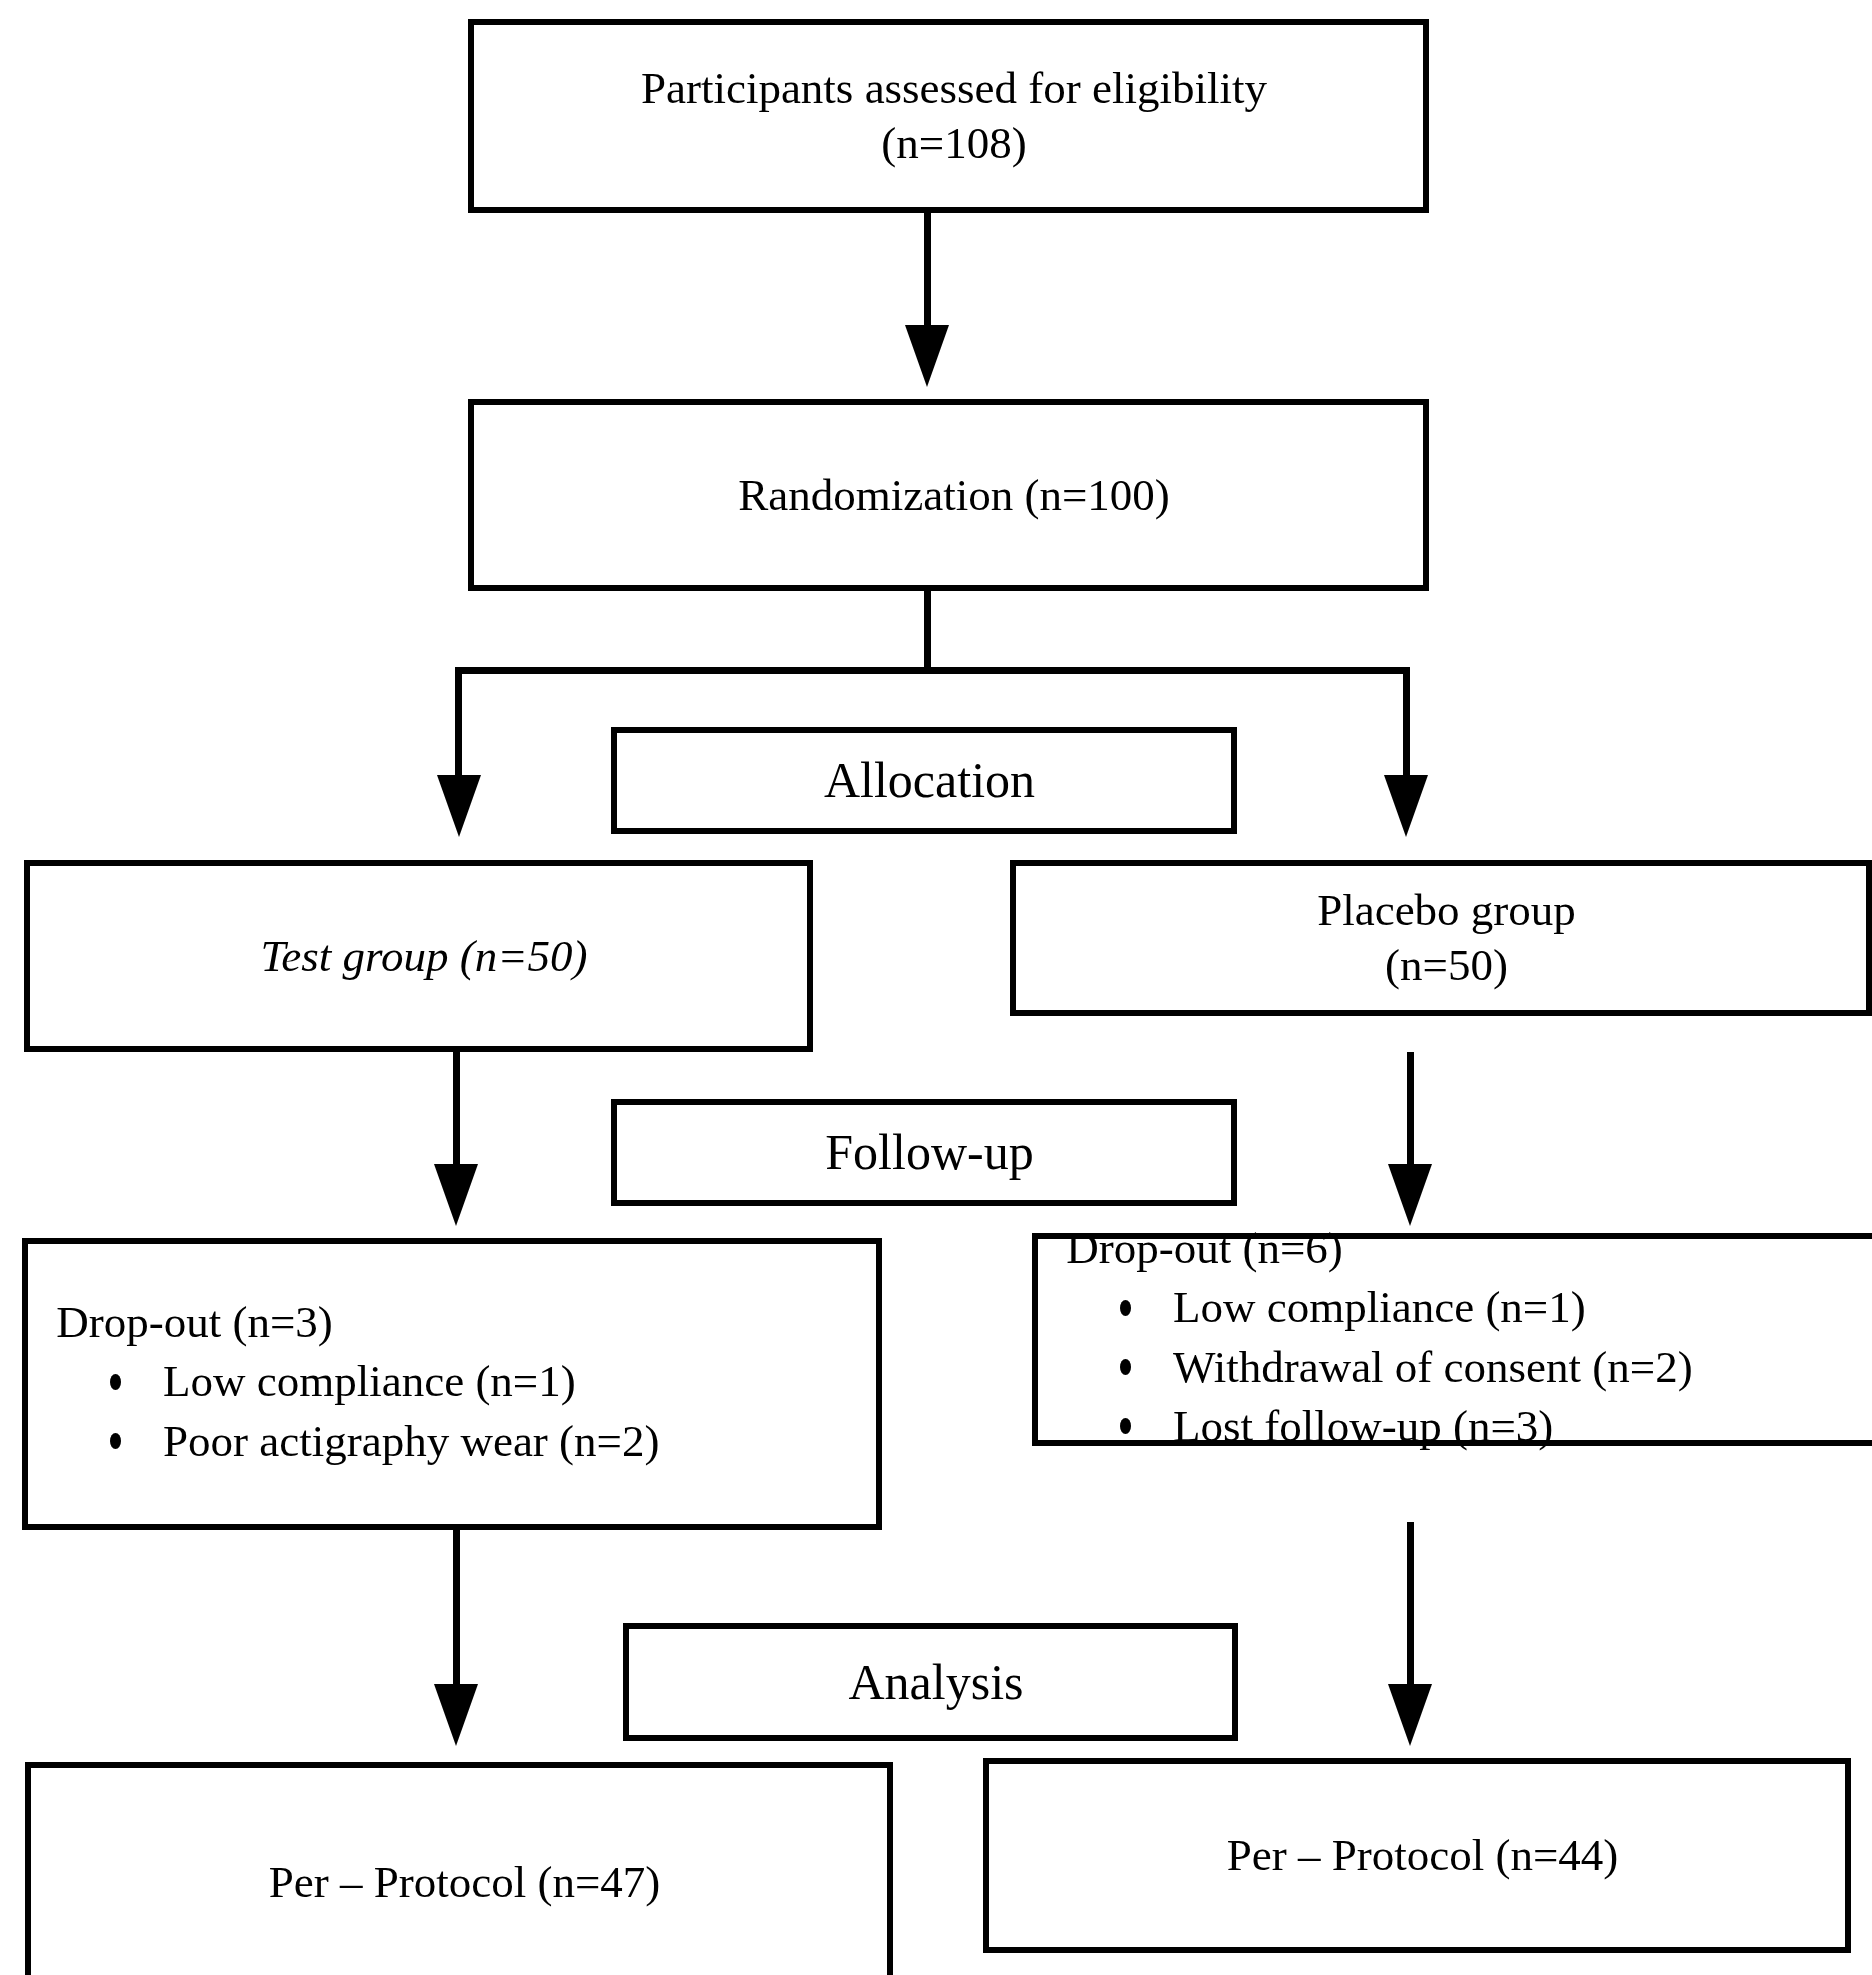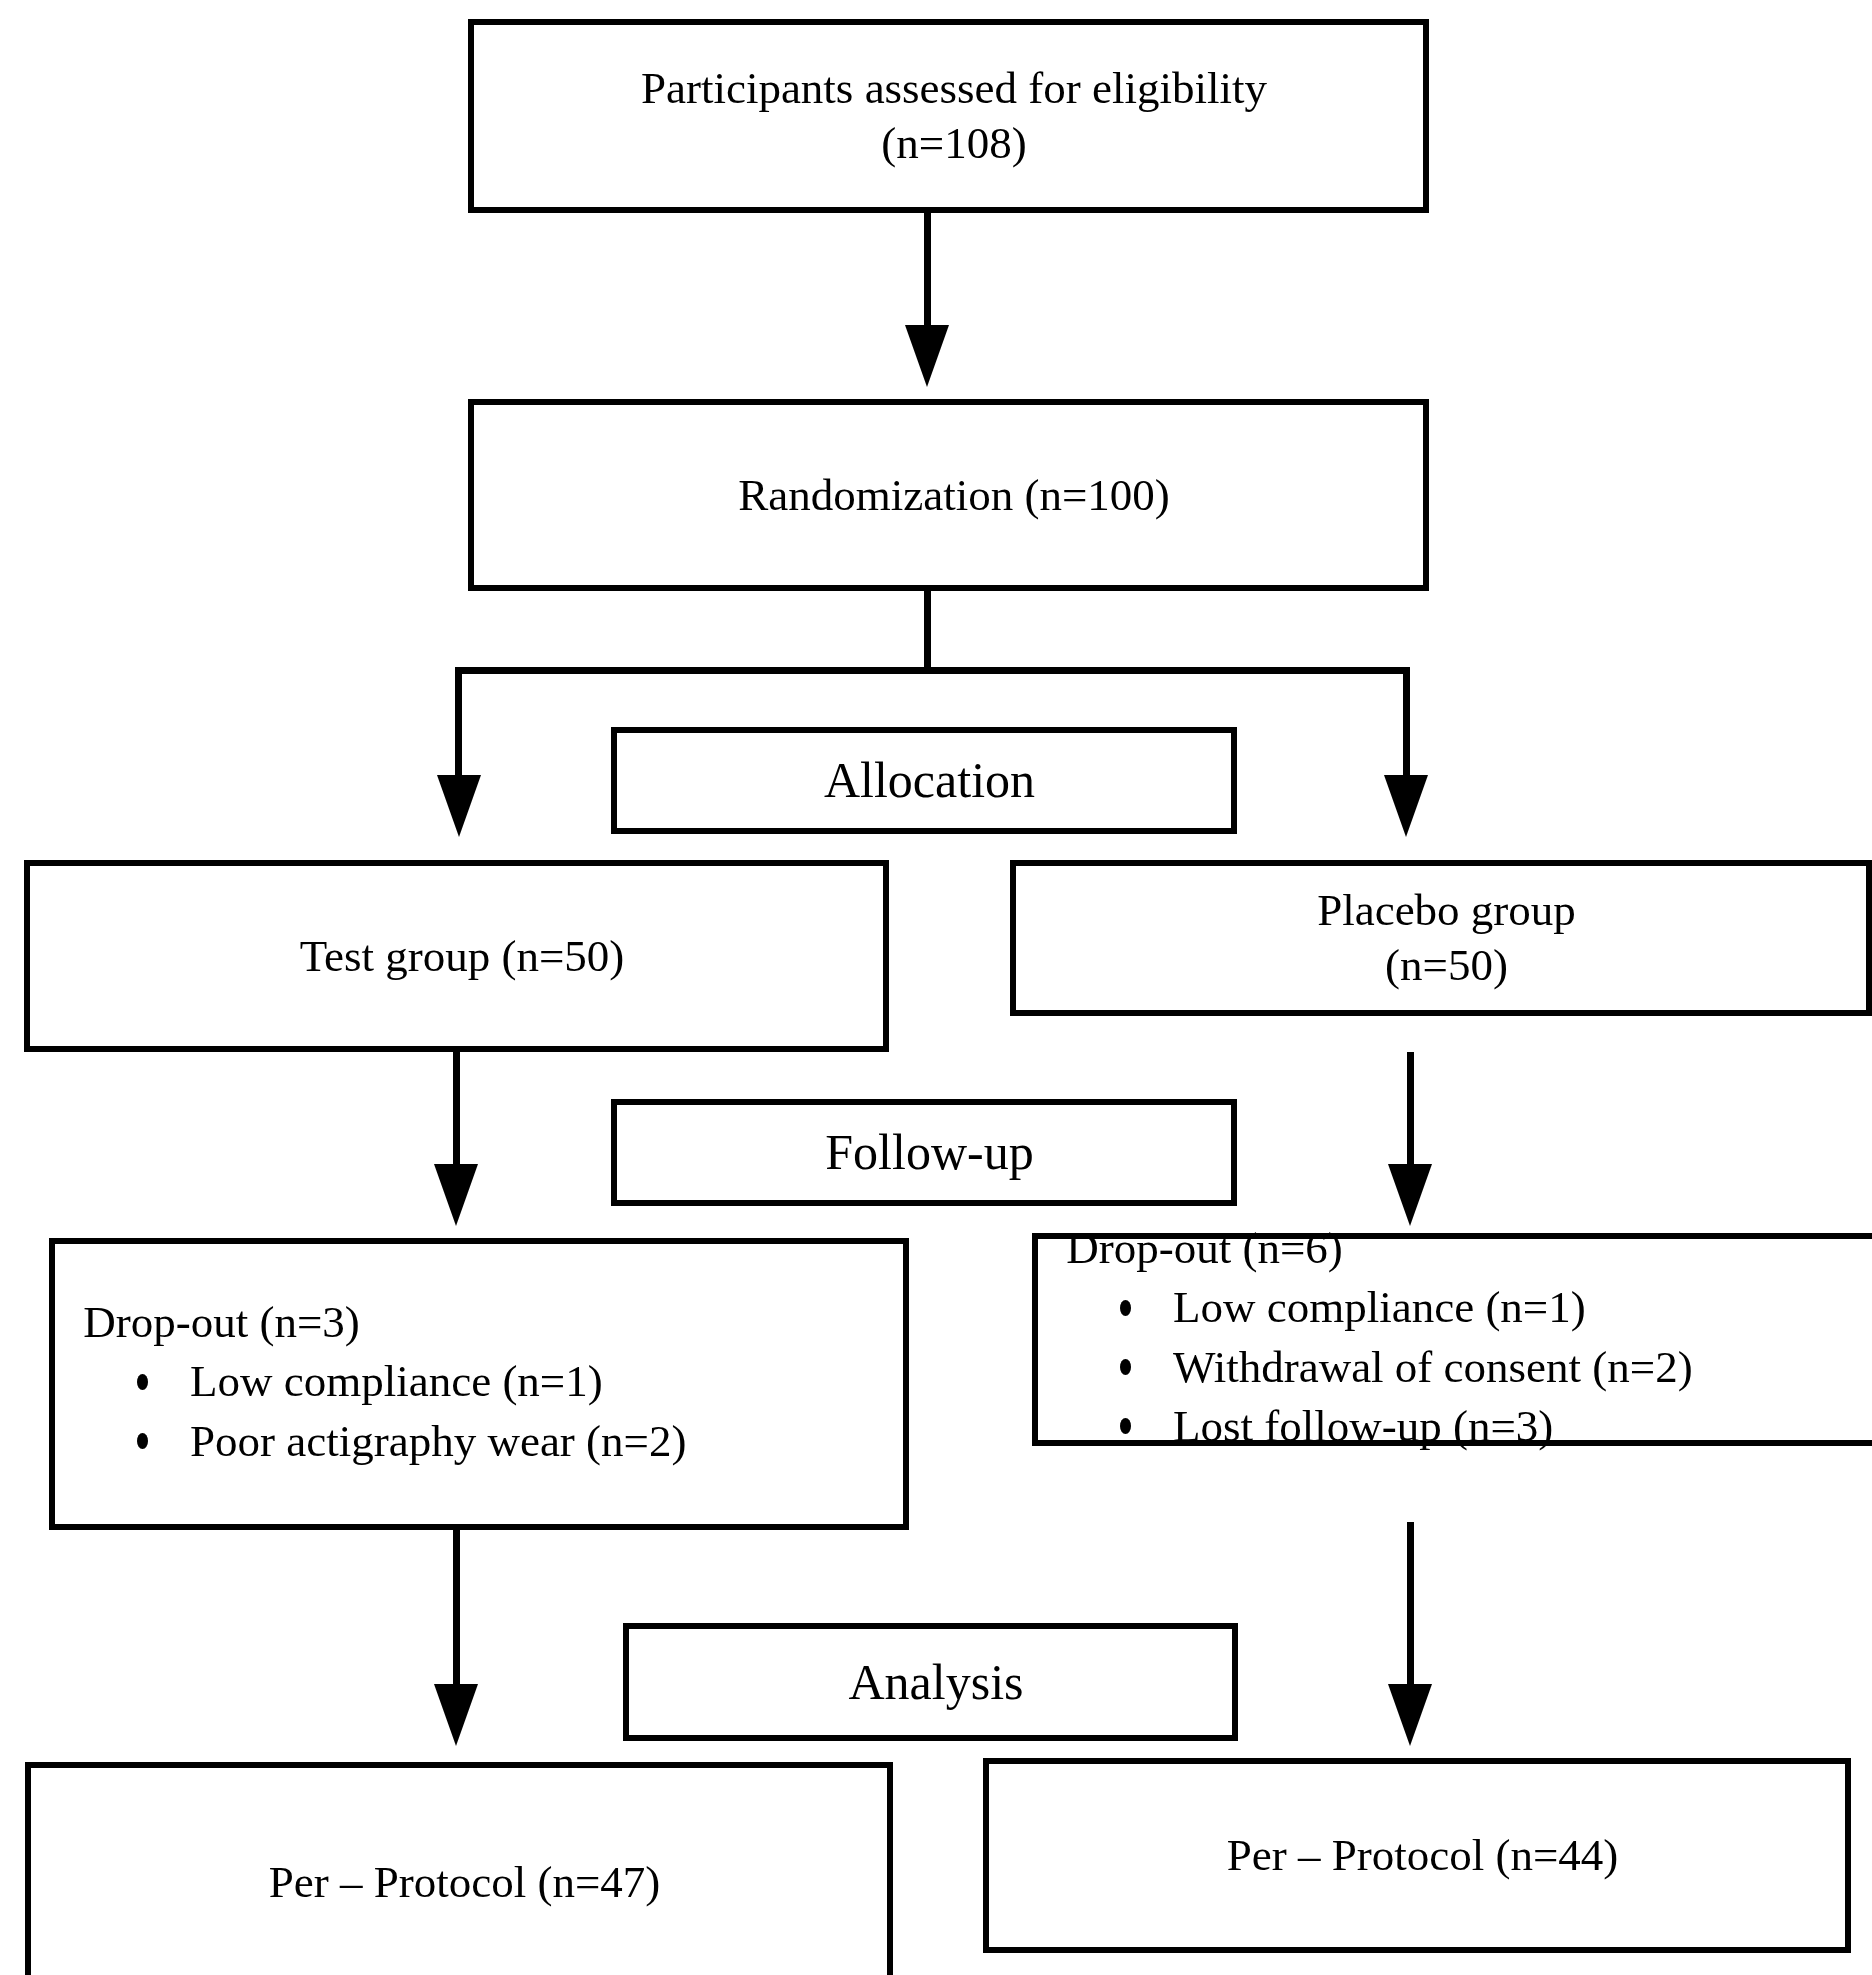--- a/index.html
+++ b/index.html
@@ -122,7 +122,7 @@
     </div>
   </div>
 
-  <div class="box" style="left:24px; top:860px; width:865px; height:192px;">
+  <div class="box" style="left:24px; top:860px; width:789px; height:192px;font-style:italic;">
     <div class="inner">
       <span>Test group (n=50)</span>
     </div>

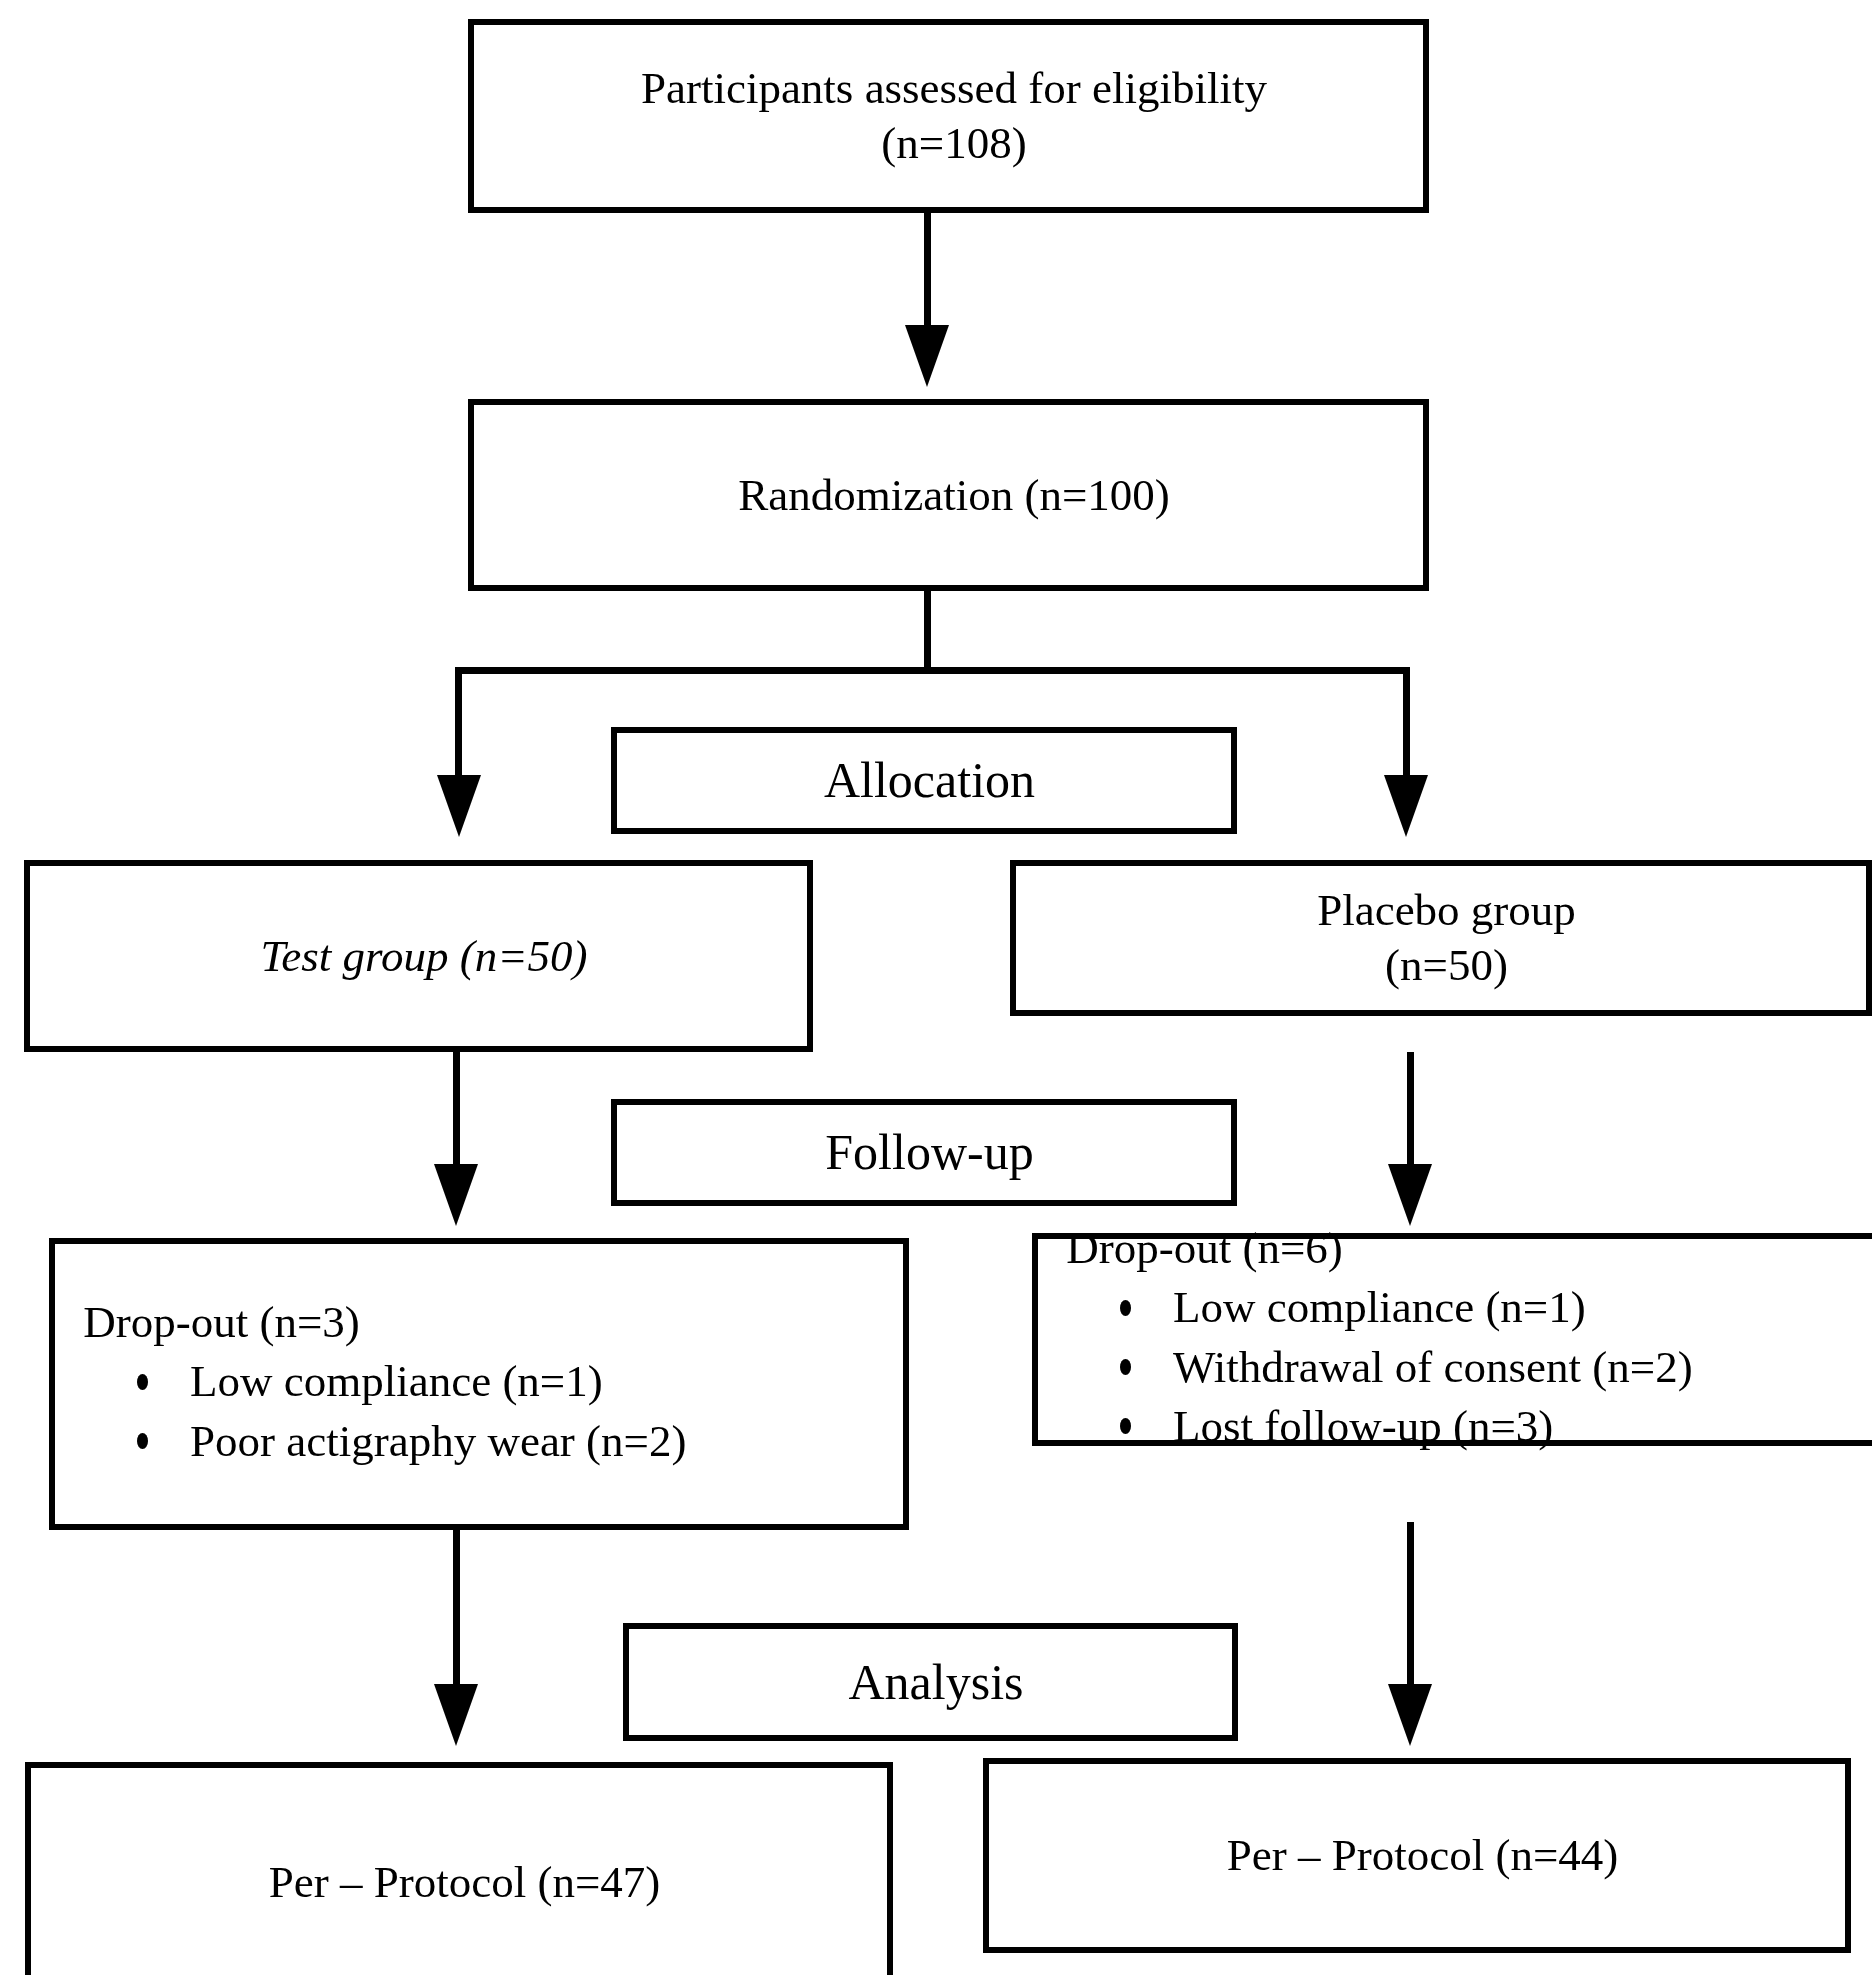--- a/index.html
+++ b/index.html
@@ -146,7 +146,7 @@
     </div>
   </div>
 
-  <div class="box left-align" style="left:22px; top:1238px; width:860px; height:292px;margin-left:27px;">
+  <div class="box left-align" style="left:22px; top:1238px; width:860px; height:292px;">
     <div class="inner">
       <span class="dropout-head">Drop-out (n=3)</span>
       <ul class="dropout-list">

